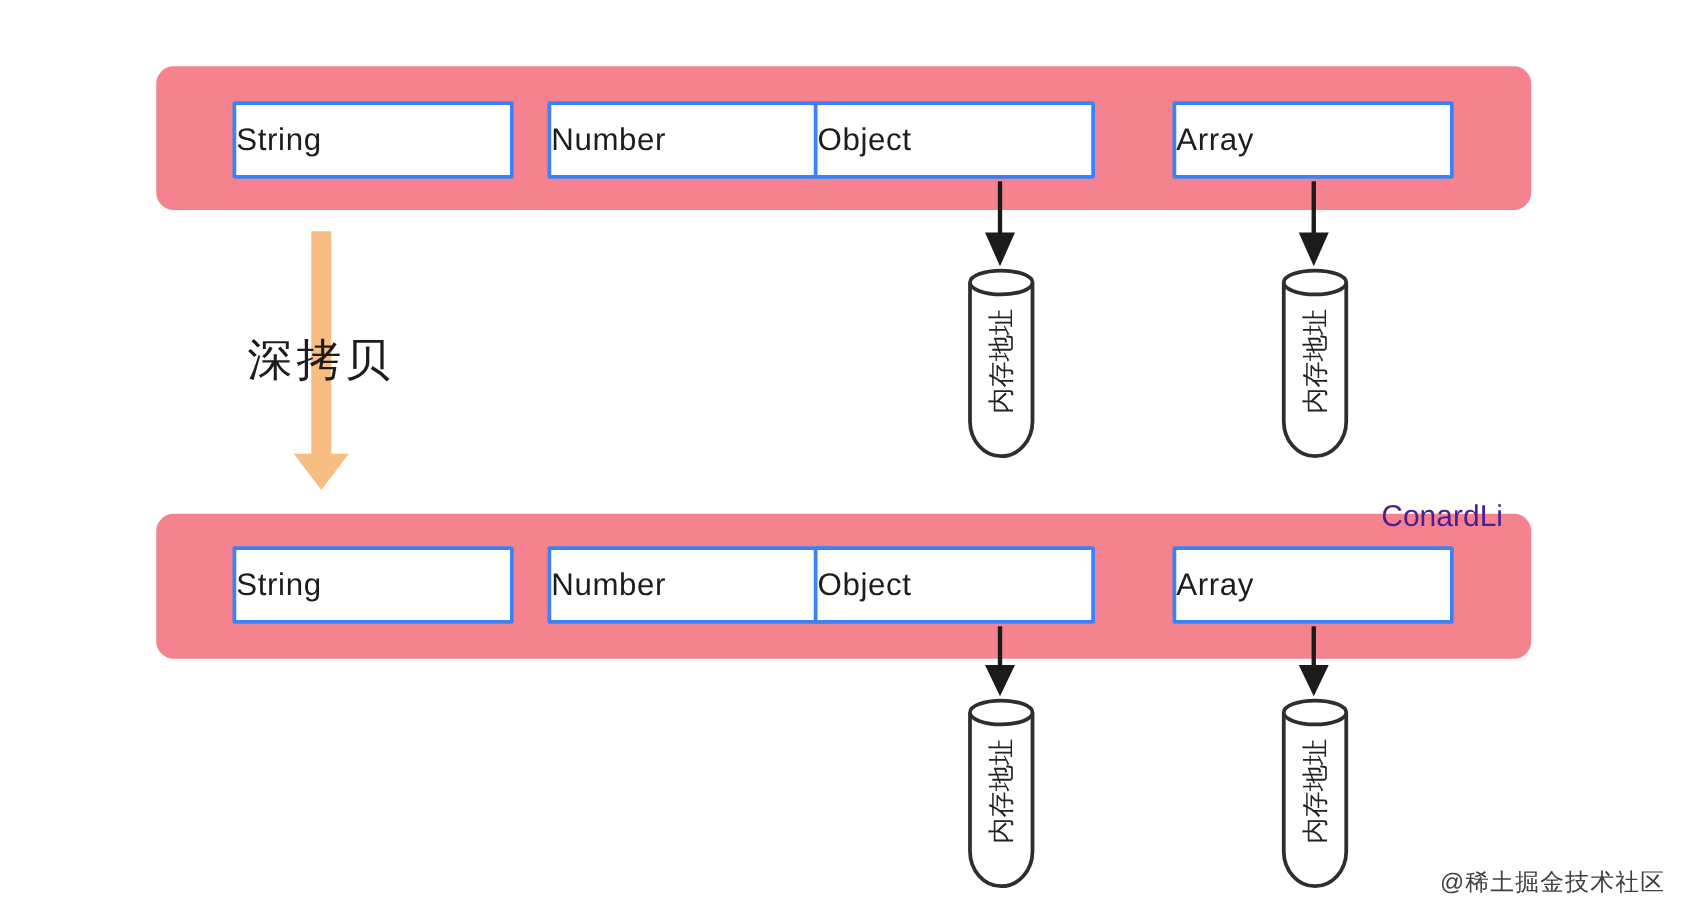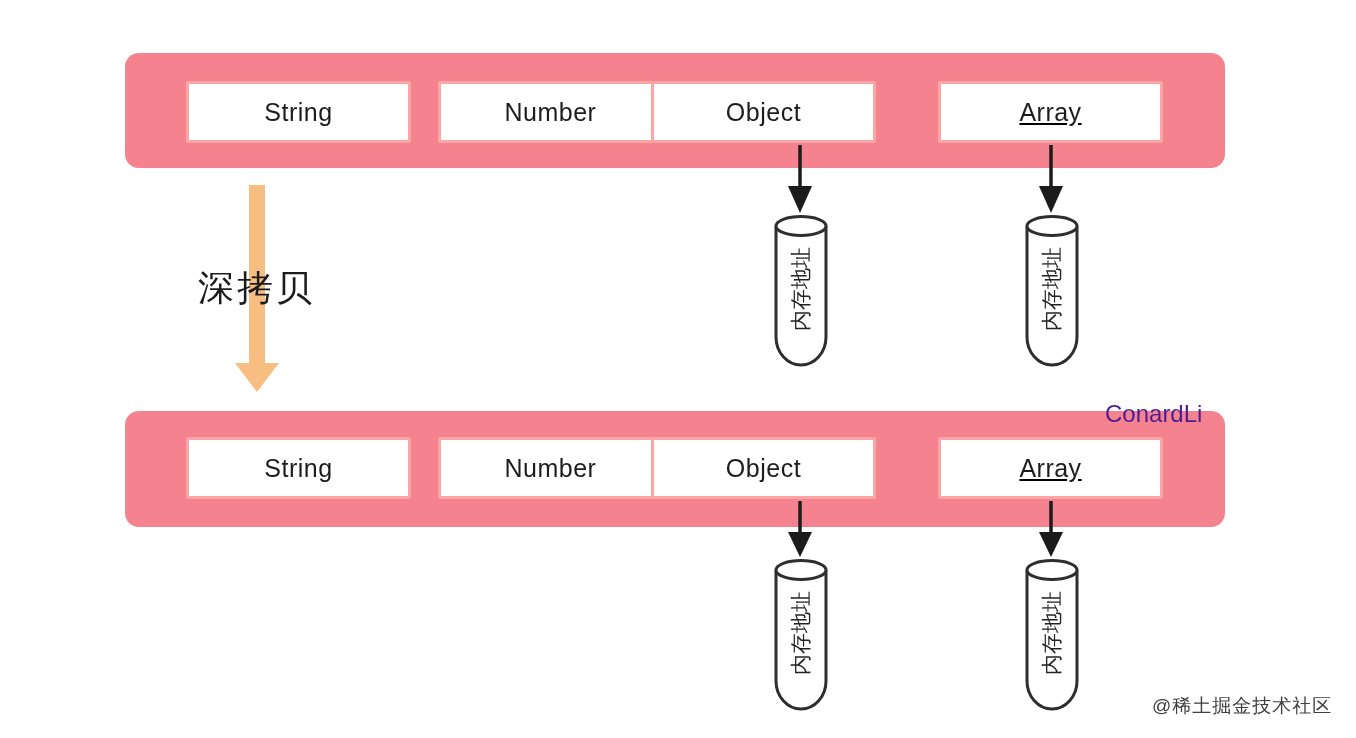--- a/index.html
+++ b/index.html
@@ -31,11 +31,10 @@
     height: 62px;
     box-sizing: border-box;
     background: #ffffff;
-    border: 3px solid #fca5a5;
+    border: 3px solid #3b82f6;
     border-radius: 2px;
     display: flex;
     align-items: center;
-    justify-content: center;
     z-index: 2;
   }
   .box-label {

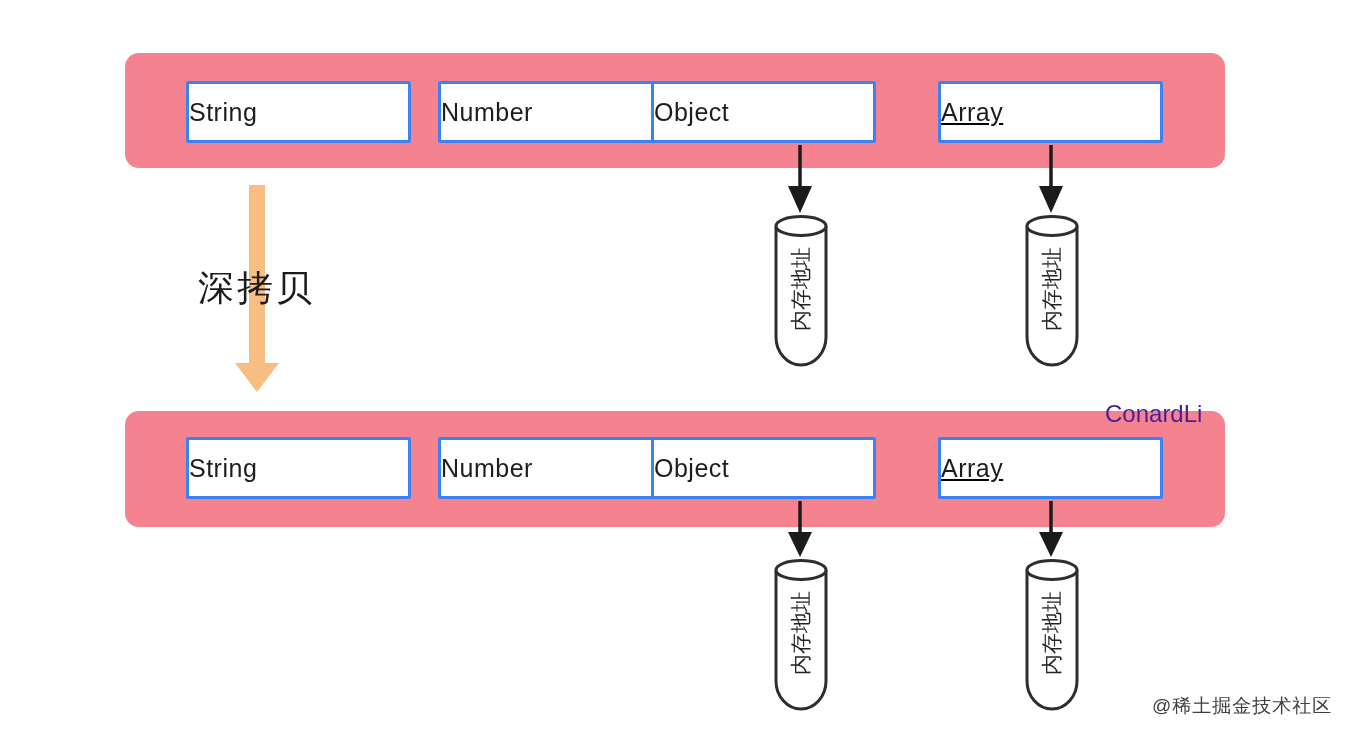--- a/index.html
+++ b/index.html
@@ -47,7 +47,7 @@
   .col1 { left: 186px; }
   .col2 { left: 438px; }
   .col3 { left: 651px; }
-  .col4 { left: 938px; text-decoration: underline; }
+  .col4 { left: 938px; }
 
   svg { position: absolute; overflow: visible; z-index: 2; }
 

